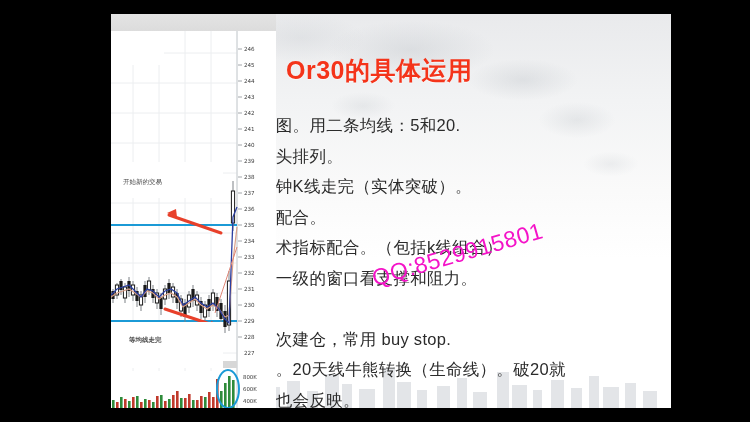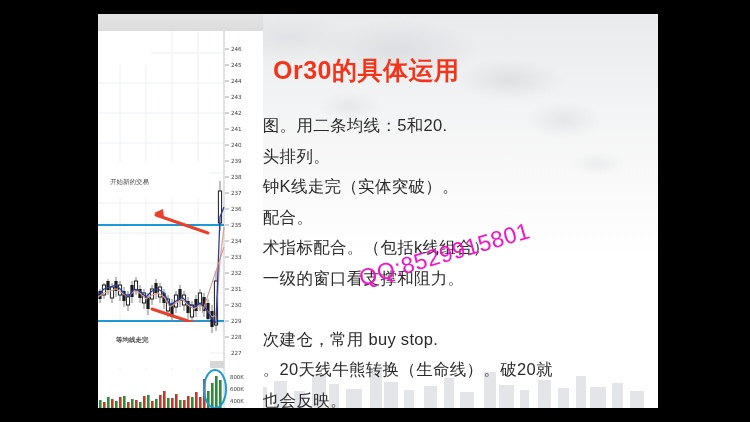--- a/index.html
+++ b/index.html
@@ -11,7 +11,7 @@
 
   
   #slide{
-    position:absolute;left:98px;top:14px;width:560px;height:394px;
+    position:absolute;left:111px;top:14px;width:560px;height:394px;
     background:
       linear-gradient(180deg,#e9eaec 0%,#f2f3f4 22%,#fafafa 45%,#ffffff 62%,#ffffff 100%);
     overflow:hidden;

